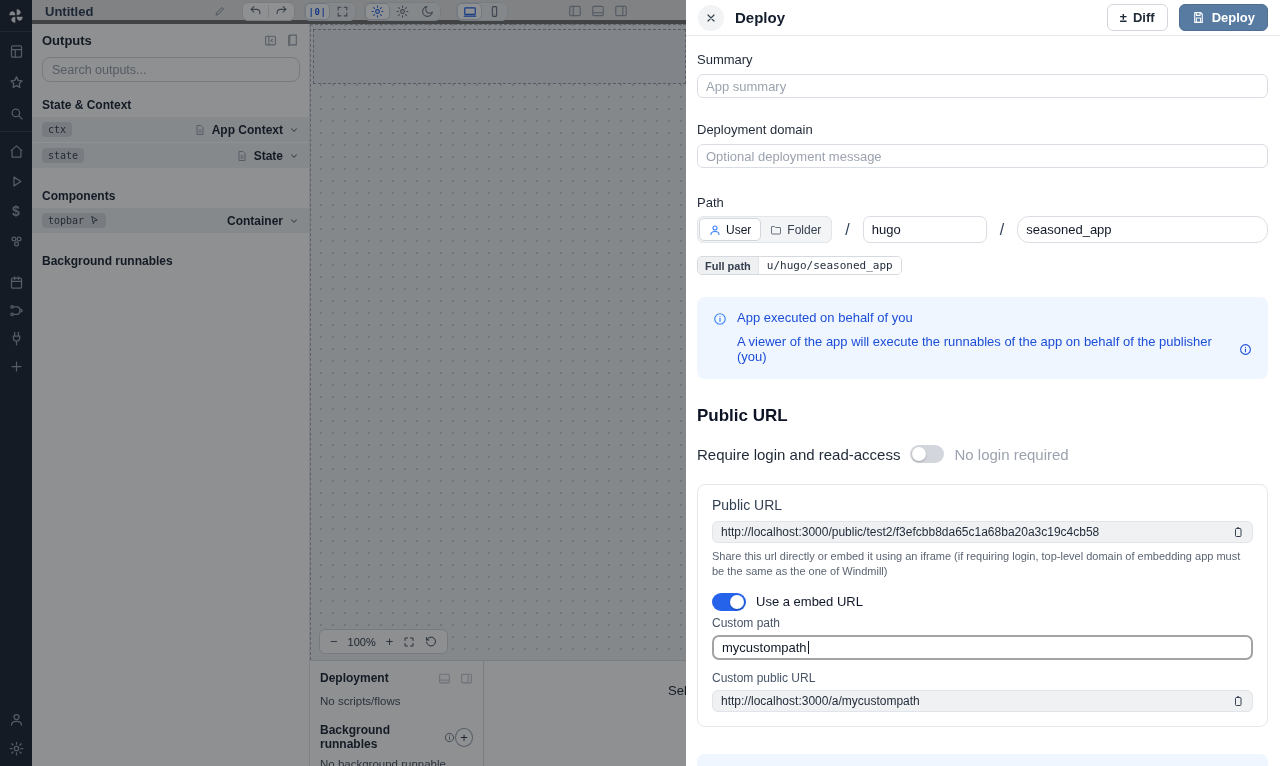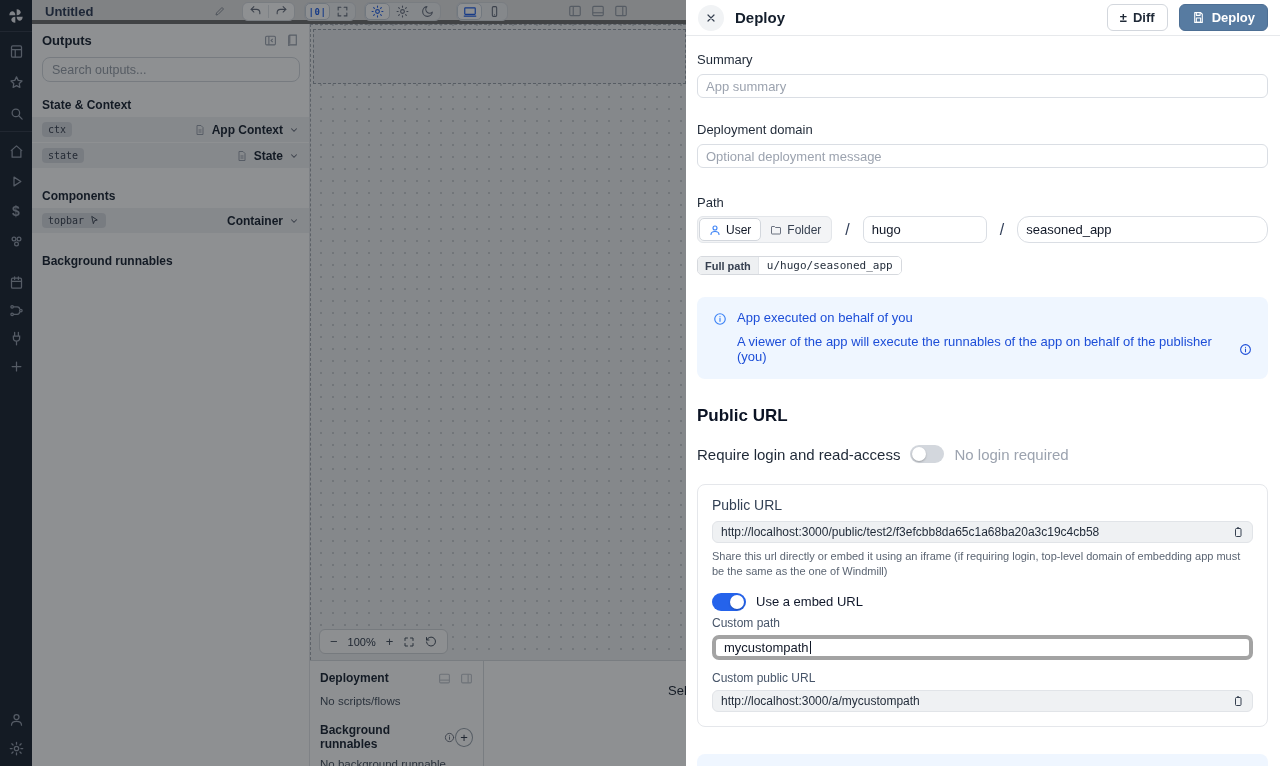--- a/index.html
+++ b/index.html
@@ -162,7 +162,7 @@
   .hint { font-size:11px; color:#5b6573; line-height:1.4; margin:6px 0 13px; }
   .cust-row { display:flex; align-items:center; gap:10px; font-size:13px; color:#0f172a; margin-bottom:5px; }
   .sm-label { font-size:12px; color:#475569; margin:4px 0 5px; }
-  .input-like { border:4px solid #a3a3a3; border-radius:7px; height:25px; display:flex;
+  .input-like { border:2px solid #a3a3a3; border-radius:7px; height:25px; display:flex;
     align-items:center; padding:0 8px; font-size:13px; color:#111827; }
   .caret { width:1px; height:13px; background:#111827; margin-left:1px; }
   .cust-url-label { margin-top:11px; }

